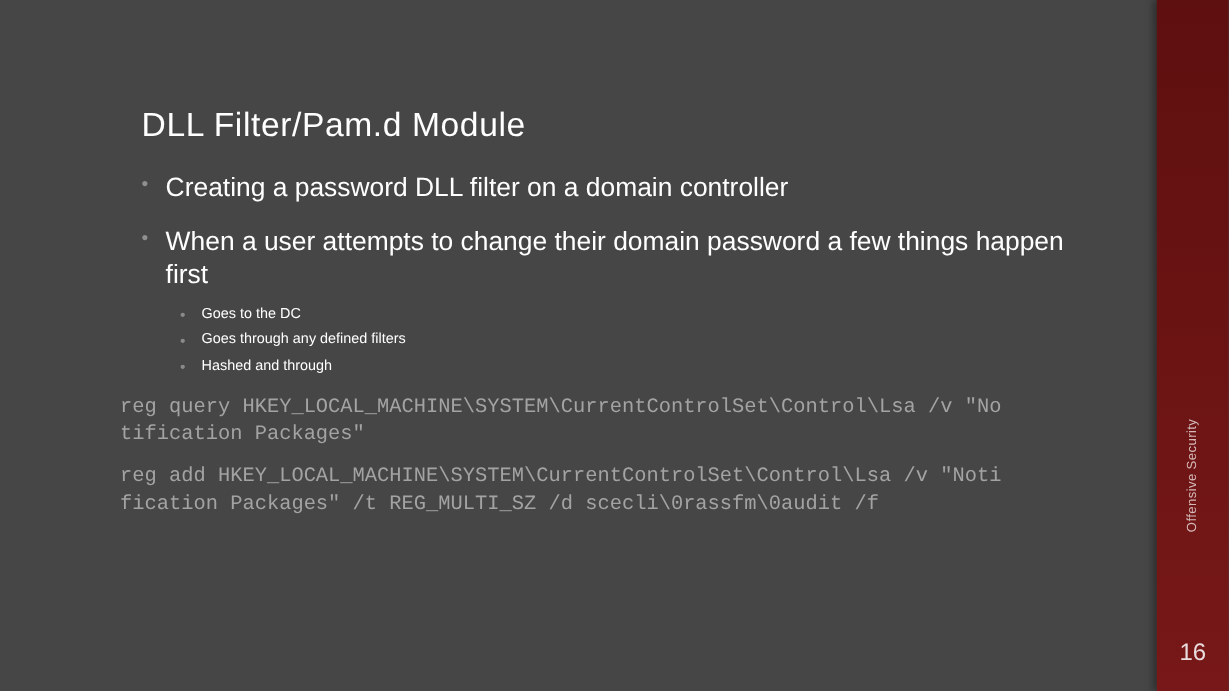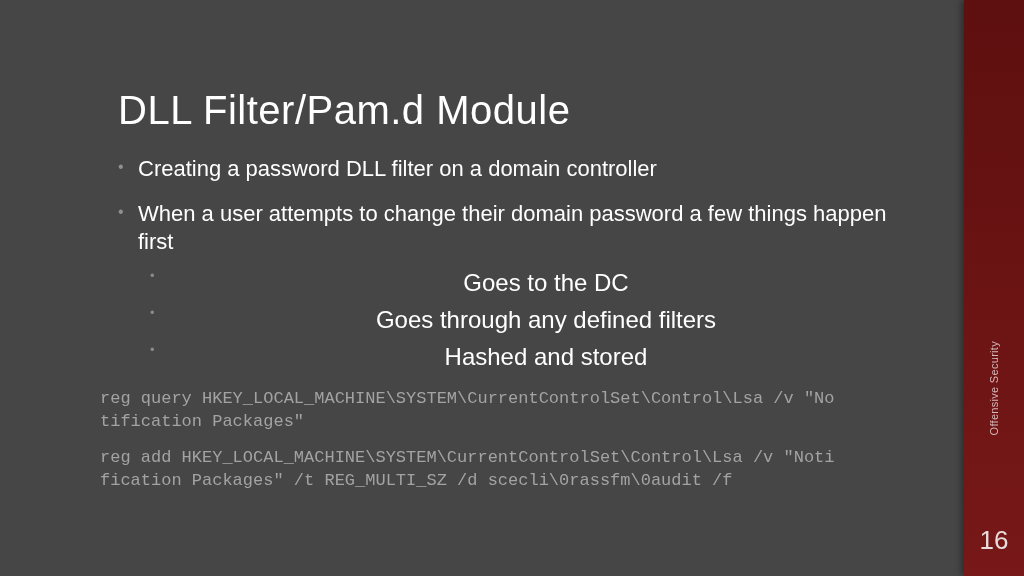--- a/index.html
+++ b/index.html
@@ -16,7 +16,7 @@
     position: relative;
   }
   .title {
-    font-size: 40px;
+    font-size: 28px;
     font-weight: 400;
     letter-spacing: 0.5px;
     margin-bottom: 22px;

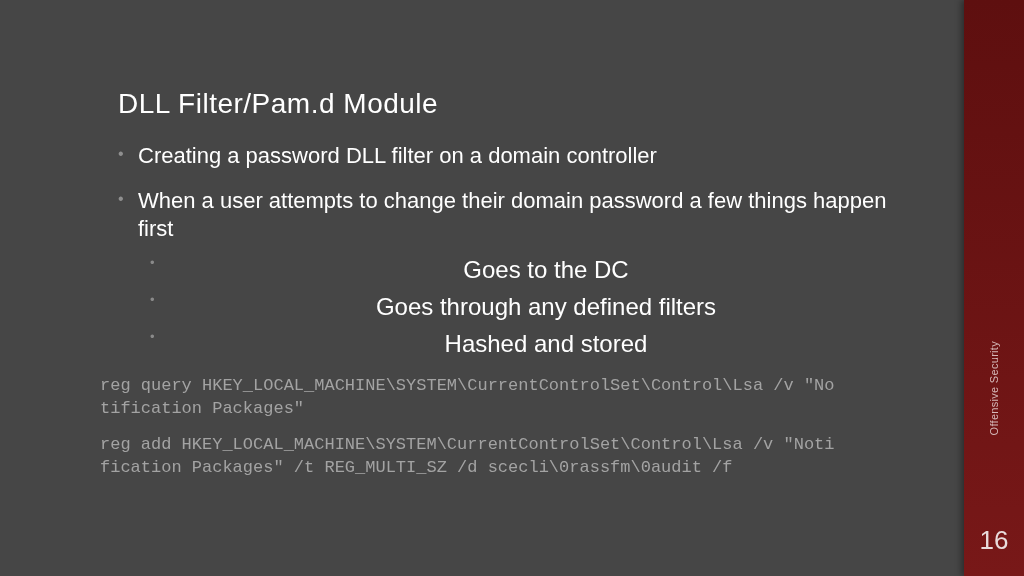--- a/index.html
+++ b/index.html
@@ -41,10 +41,9 @@
   }
   ul.level2 {
     list-style: none;
-    font-size: 24px;
+    font-size: 12px;
     margin-top: 10px;
     margin-left: 12px;
-    text-align: center;
   }
   ul.level2 > li {
     position: relative;

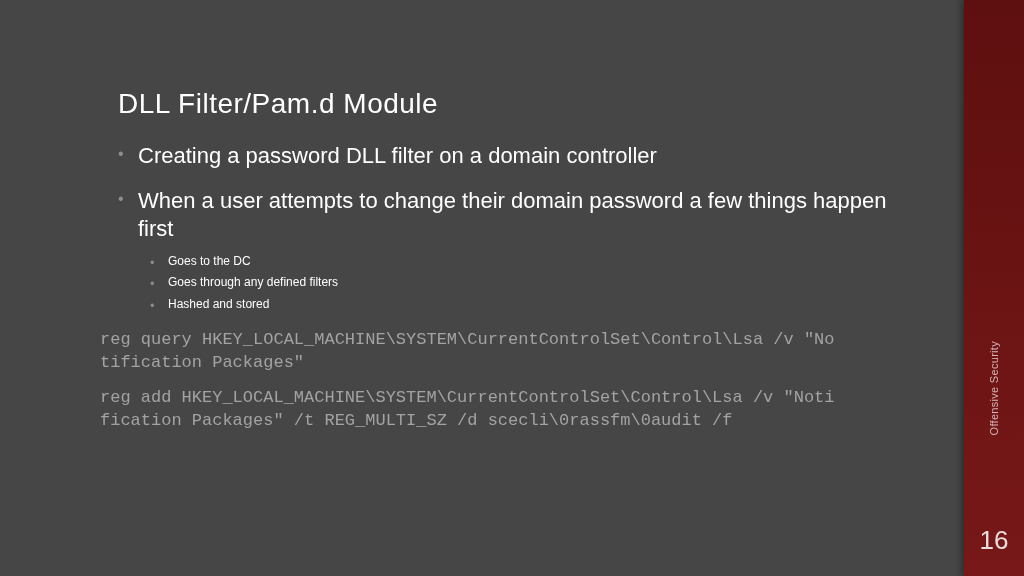--- a/index.html
+++ b/index.html
@@ -111,7 +111,7 @@
       <ul class="level2">
         <li>Goes to the DC</li>
         <li>Goes through any defined filters</li>
-        <li>Hashed and stored</li>
+        <li>Hashed and through</li>
       </ul>
     </li>
   </ul>

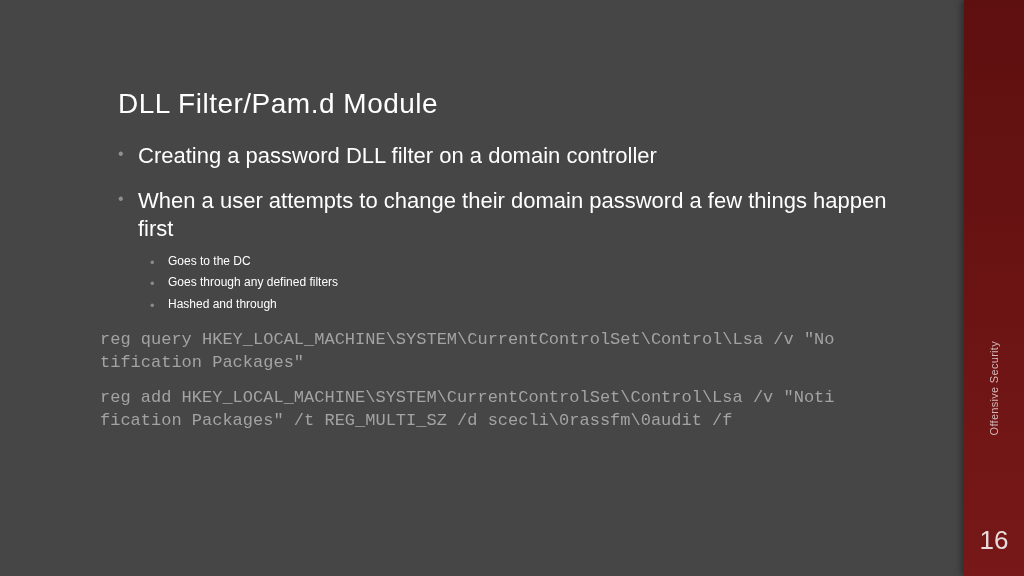--- a/index.html
+++ b/index.html
@@ -91,7 +91,7 @@
     letter-spacing: 0.3px;
   }
   .page-num {
-    font-size: 26px;
+    font-size: 20px;
     color: #e9dcdc;
     font-weight: 300;
   }

